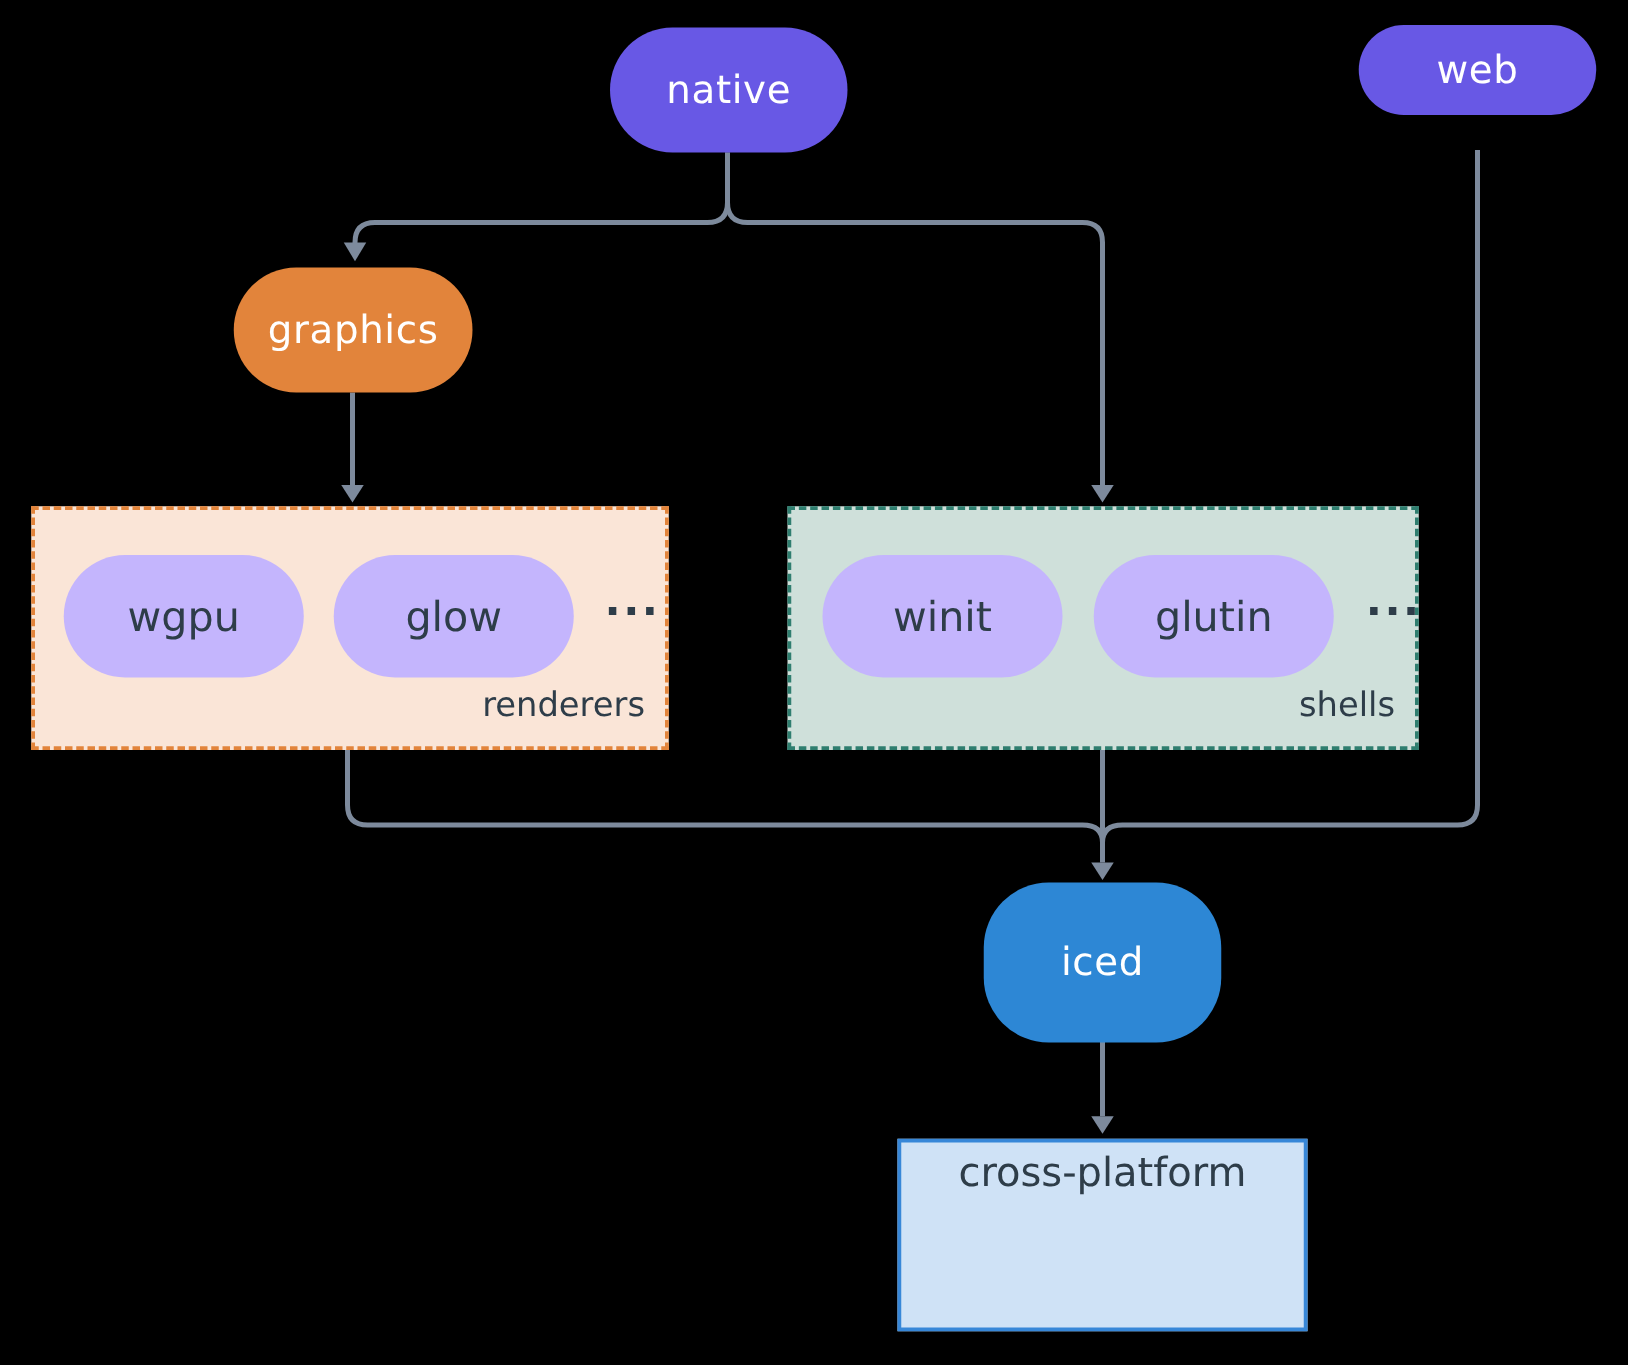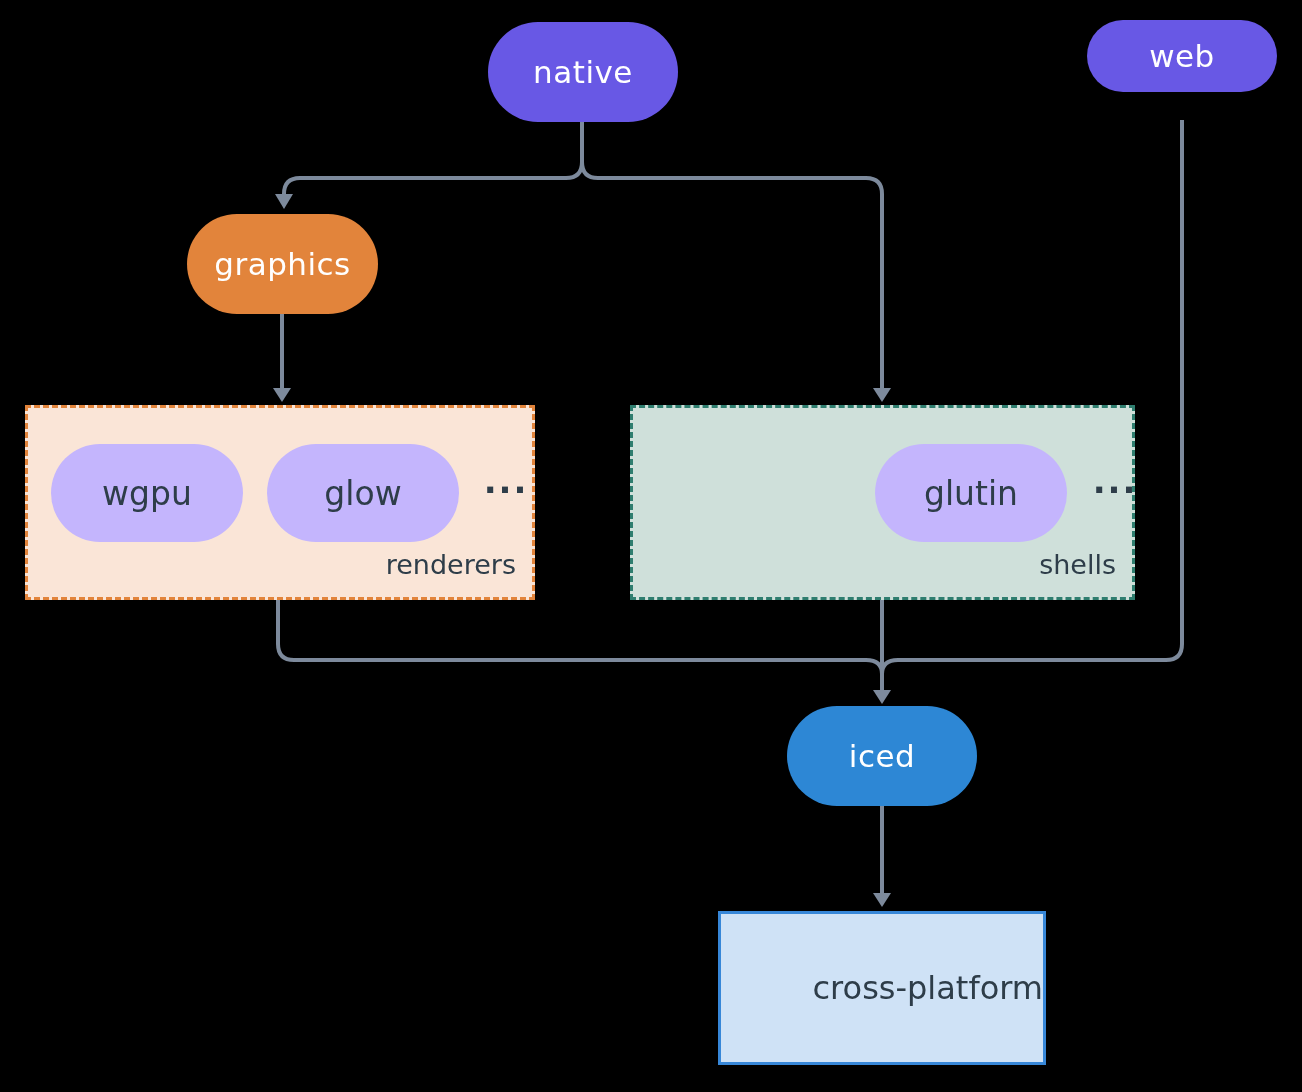--- a/index.html
+++ b/index.html
@@ -189,6 +189,9 @@
   </div>
 
   <div class="group-box shells">
+    <div class="inner-pill pill-winit">
+        <span>winit</span>
+      </div>
     <div class="inner-pill pill-glutin">
         <span>glutin</span>
       </div>

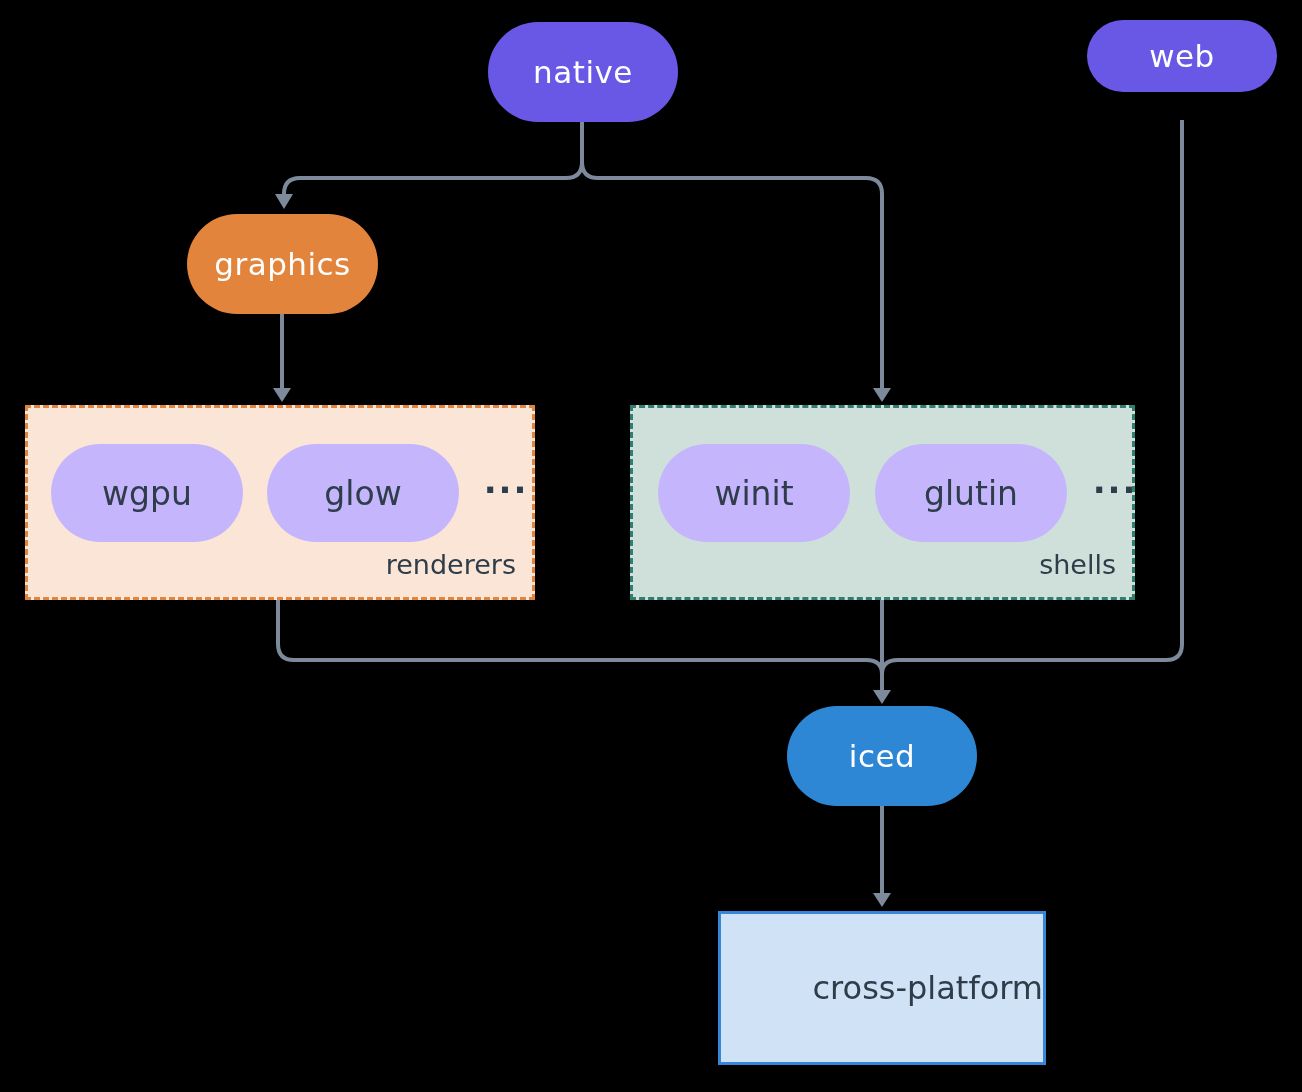--- a/index.html
+++ b/index.html
@@ -115,7 +115,7 @@
   .node-native   { left: 488px;  top: 22px;  width: 190px; height: 100px; }
   .node-web      { left: 1087px; top: 20px;  width: 190px; height: 72px; }
   .node-graphics { left: 187px;  top: 214px; width: 191px; height: 100px; }
-  .node-iced     { left: 787px;  top: 706px; width: 190px; height: 100px; }
+  .node-iced     { left: 787px;  top: 706px; width: 190px; height: 128px; }
 
   .pill-wgpu   { left: 23px;  }
   .pill-glow   { left: 239px; }

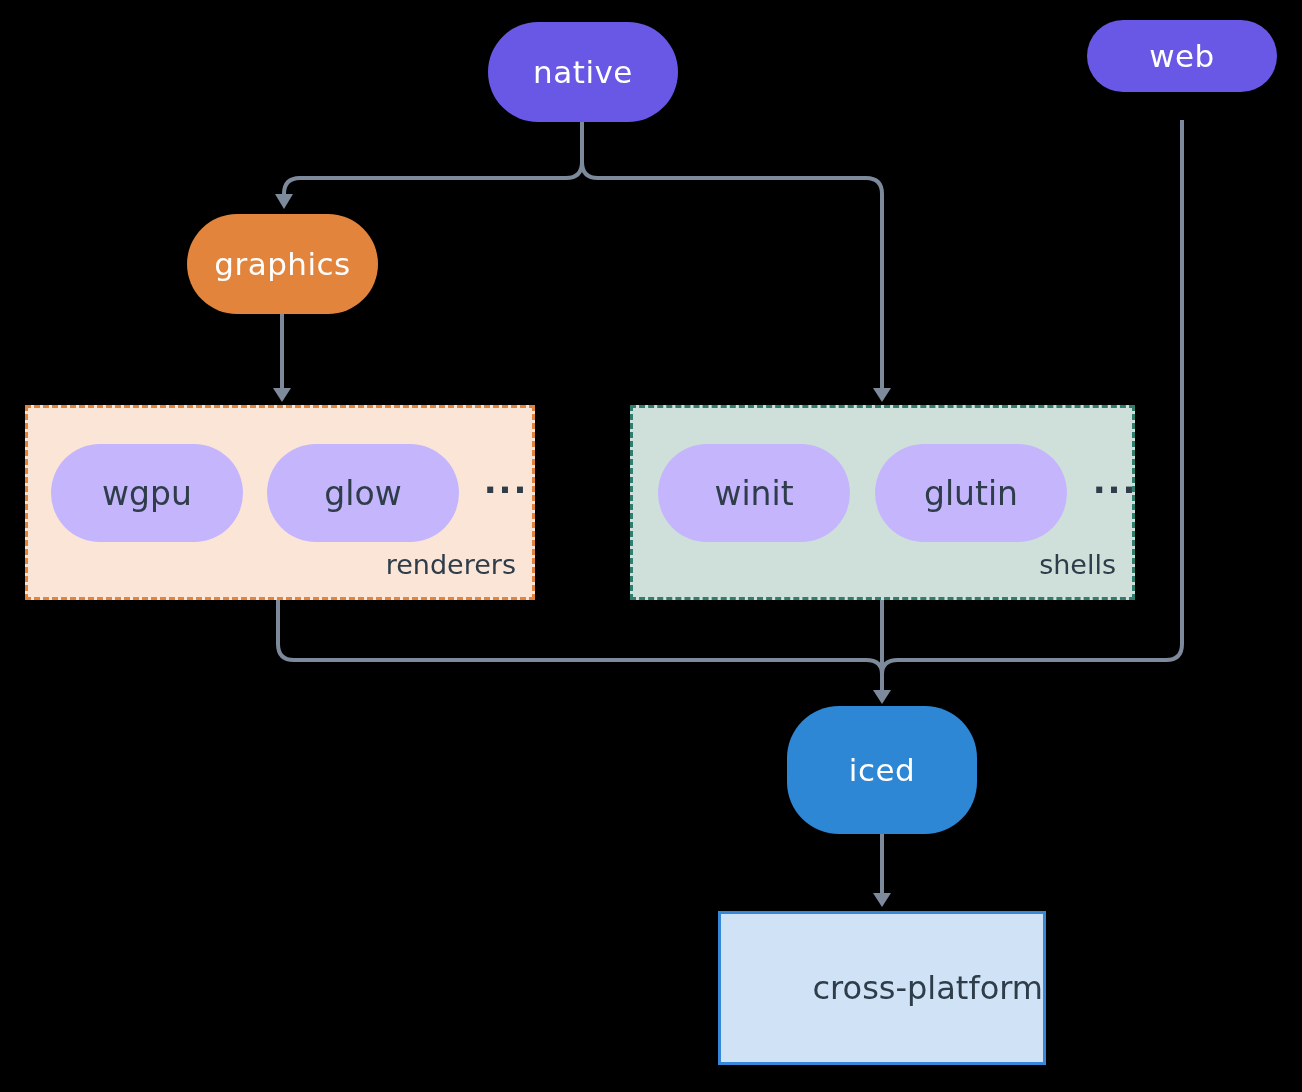--- a/index.html
+++ b/index.html
@@ -103,8 +103,8 @@
     background: #cfe2f6;
     border: 3px solid #3787d8;
     display: flex;
-    flex-direction: column;
-    align-items: flex-end;
+    flex-direction: row;
+    align-items: flex-start;
     justify-content: center;
     font-size: 32px;
     line-height: 1.5;

